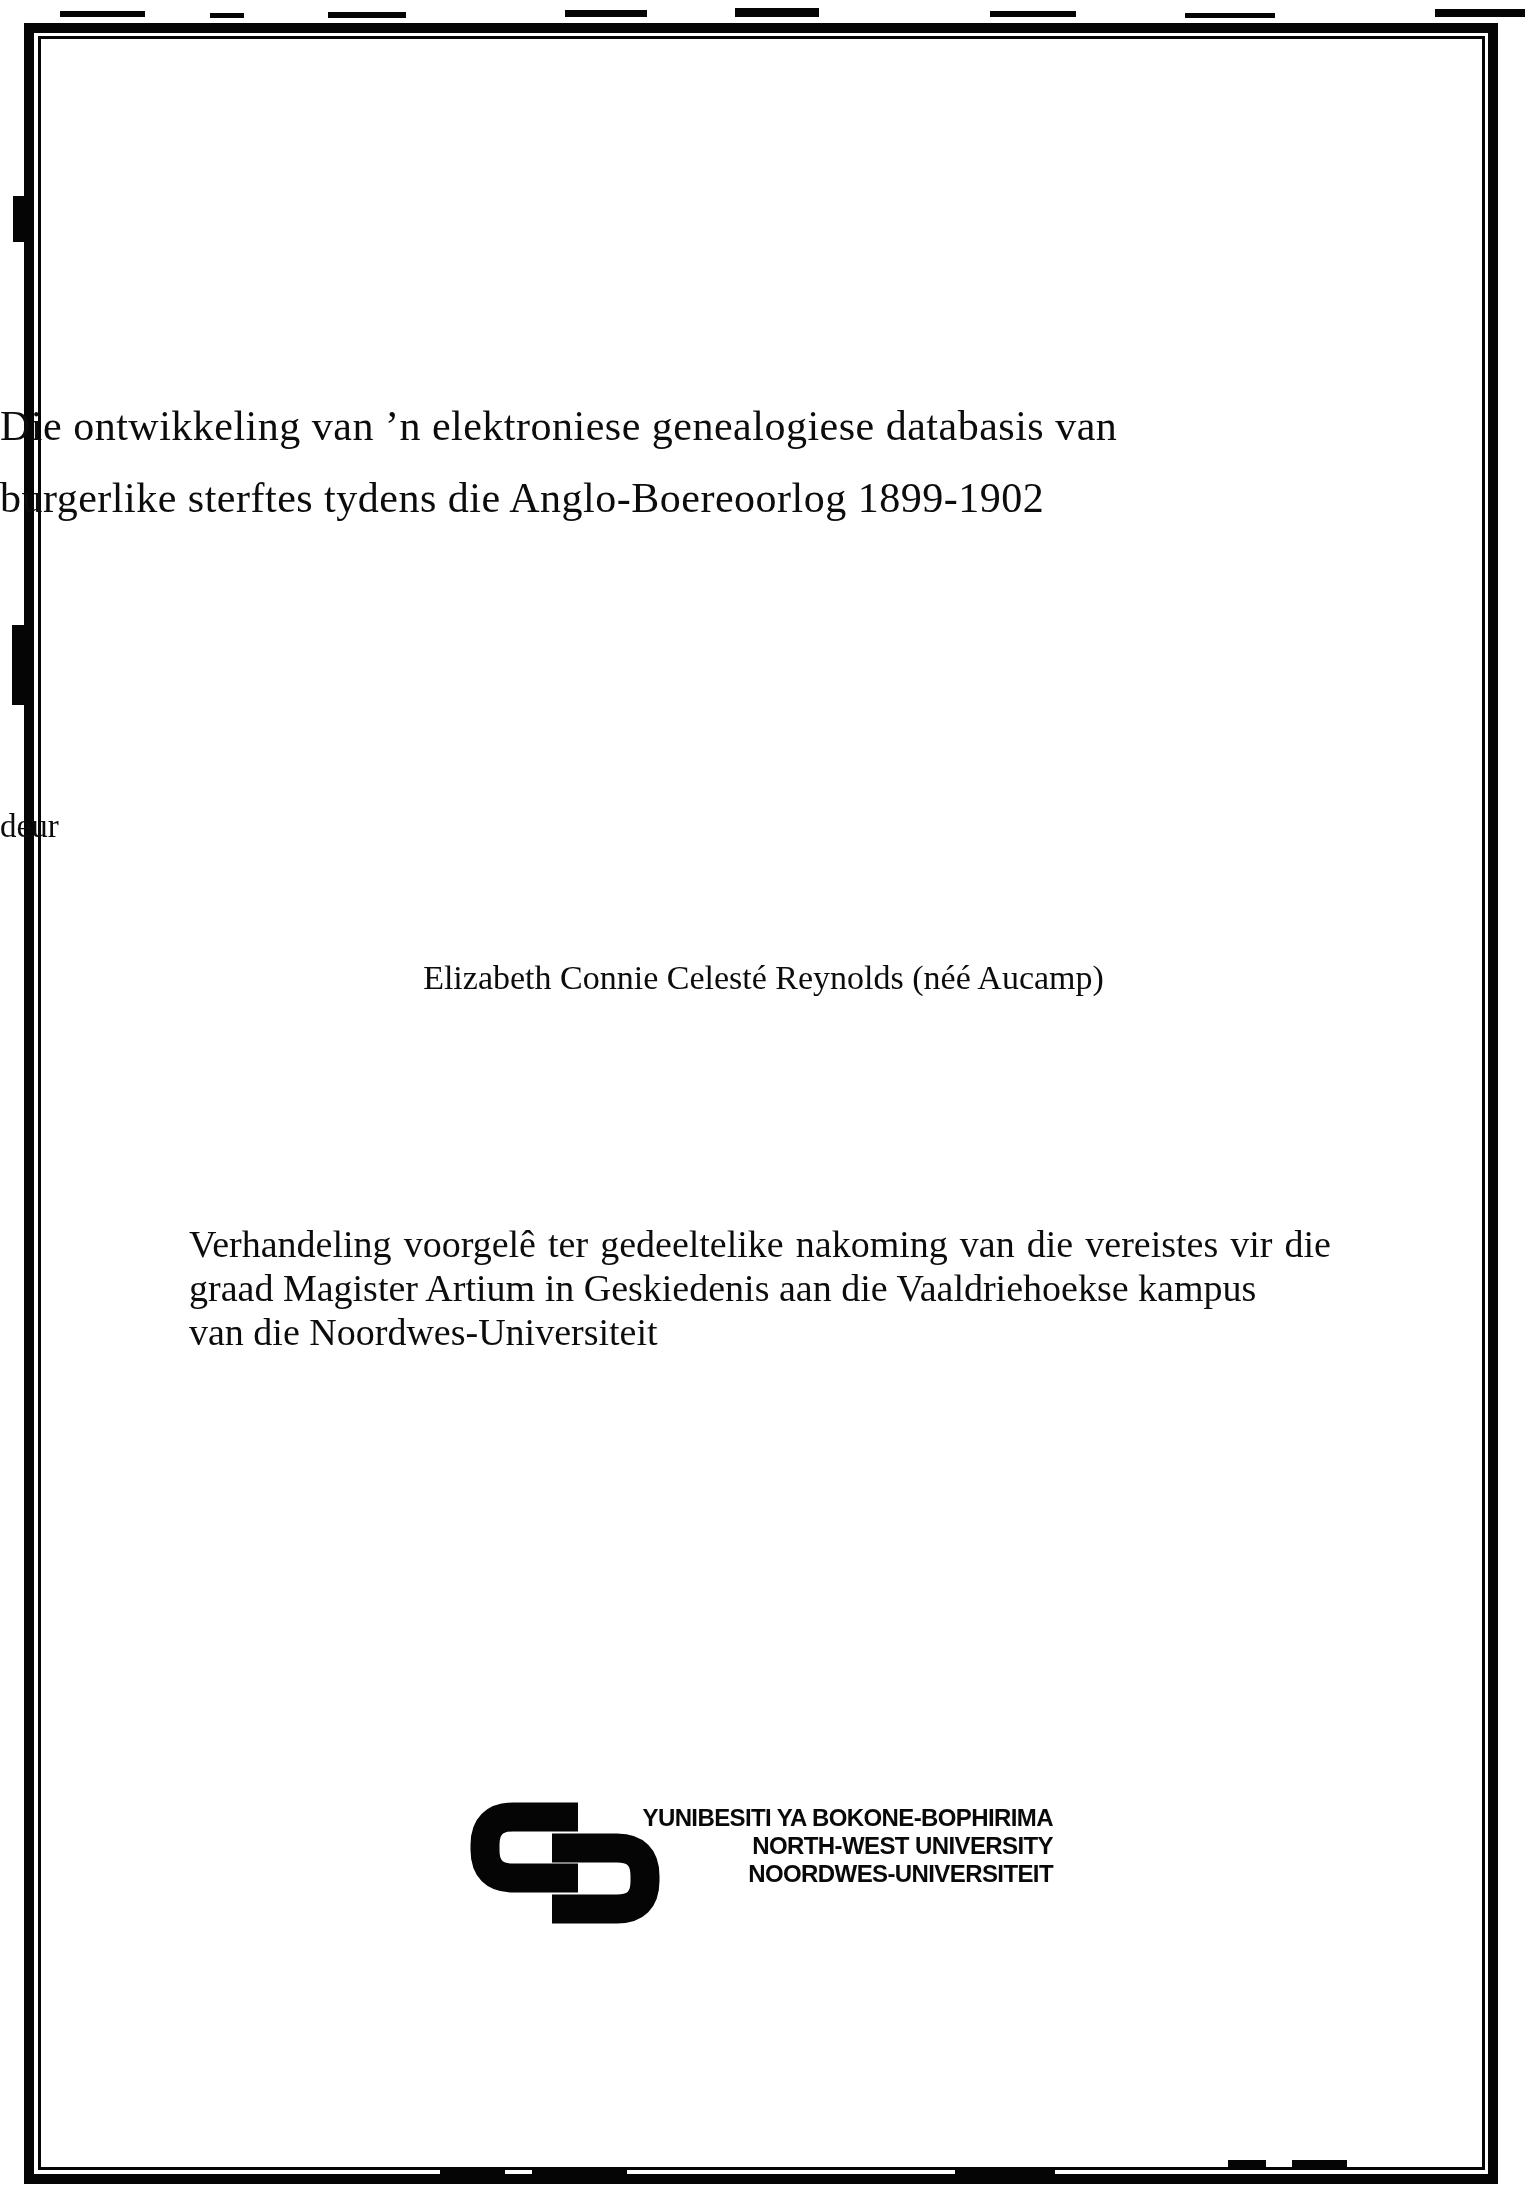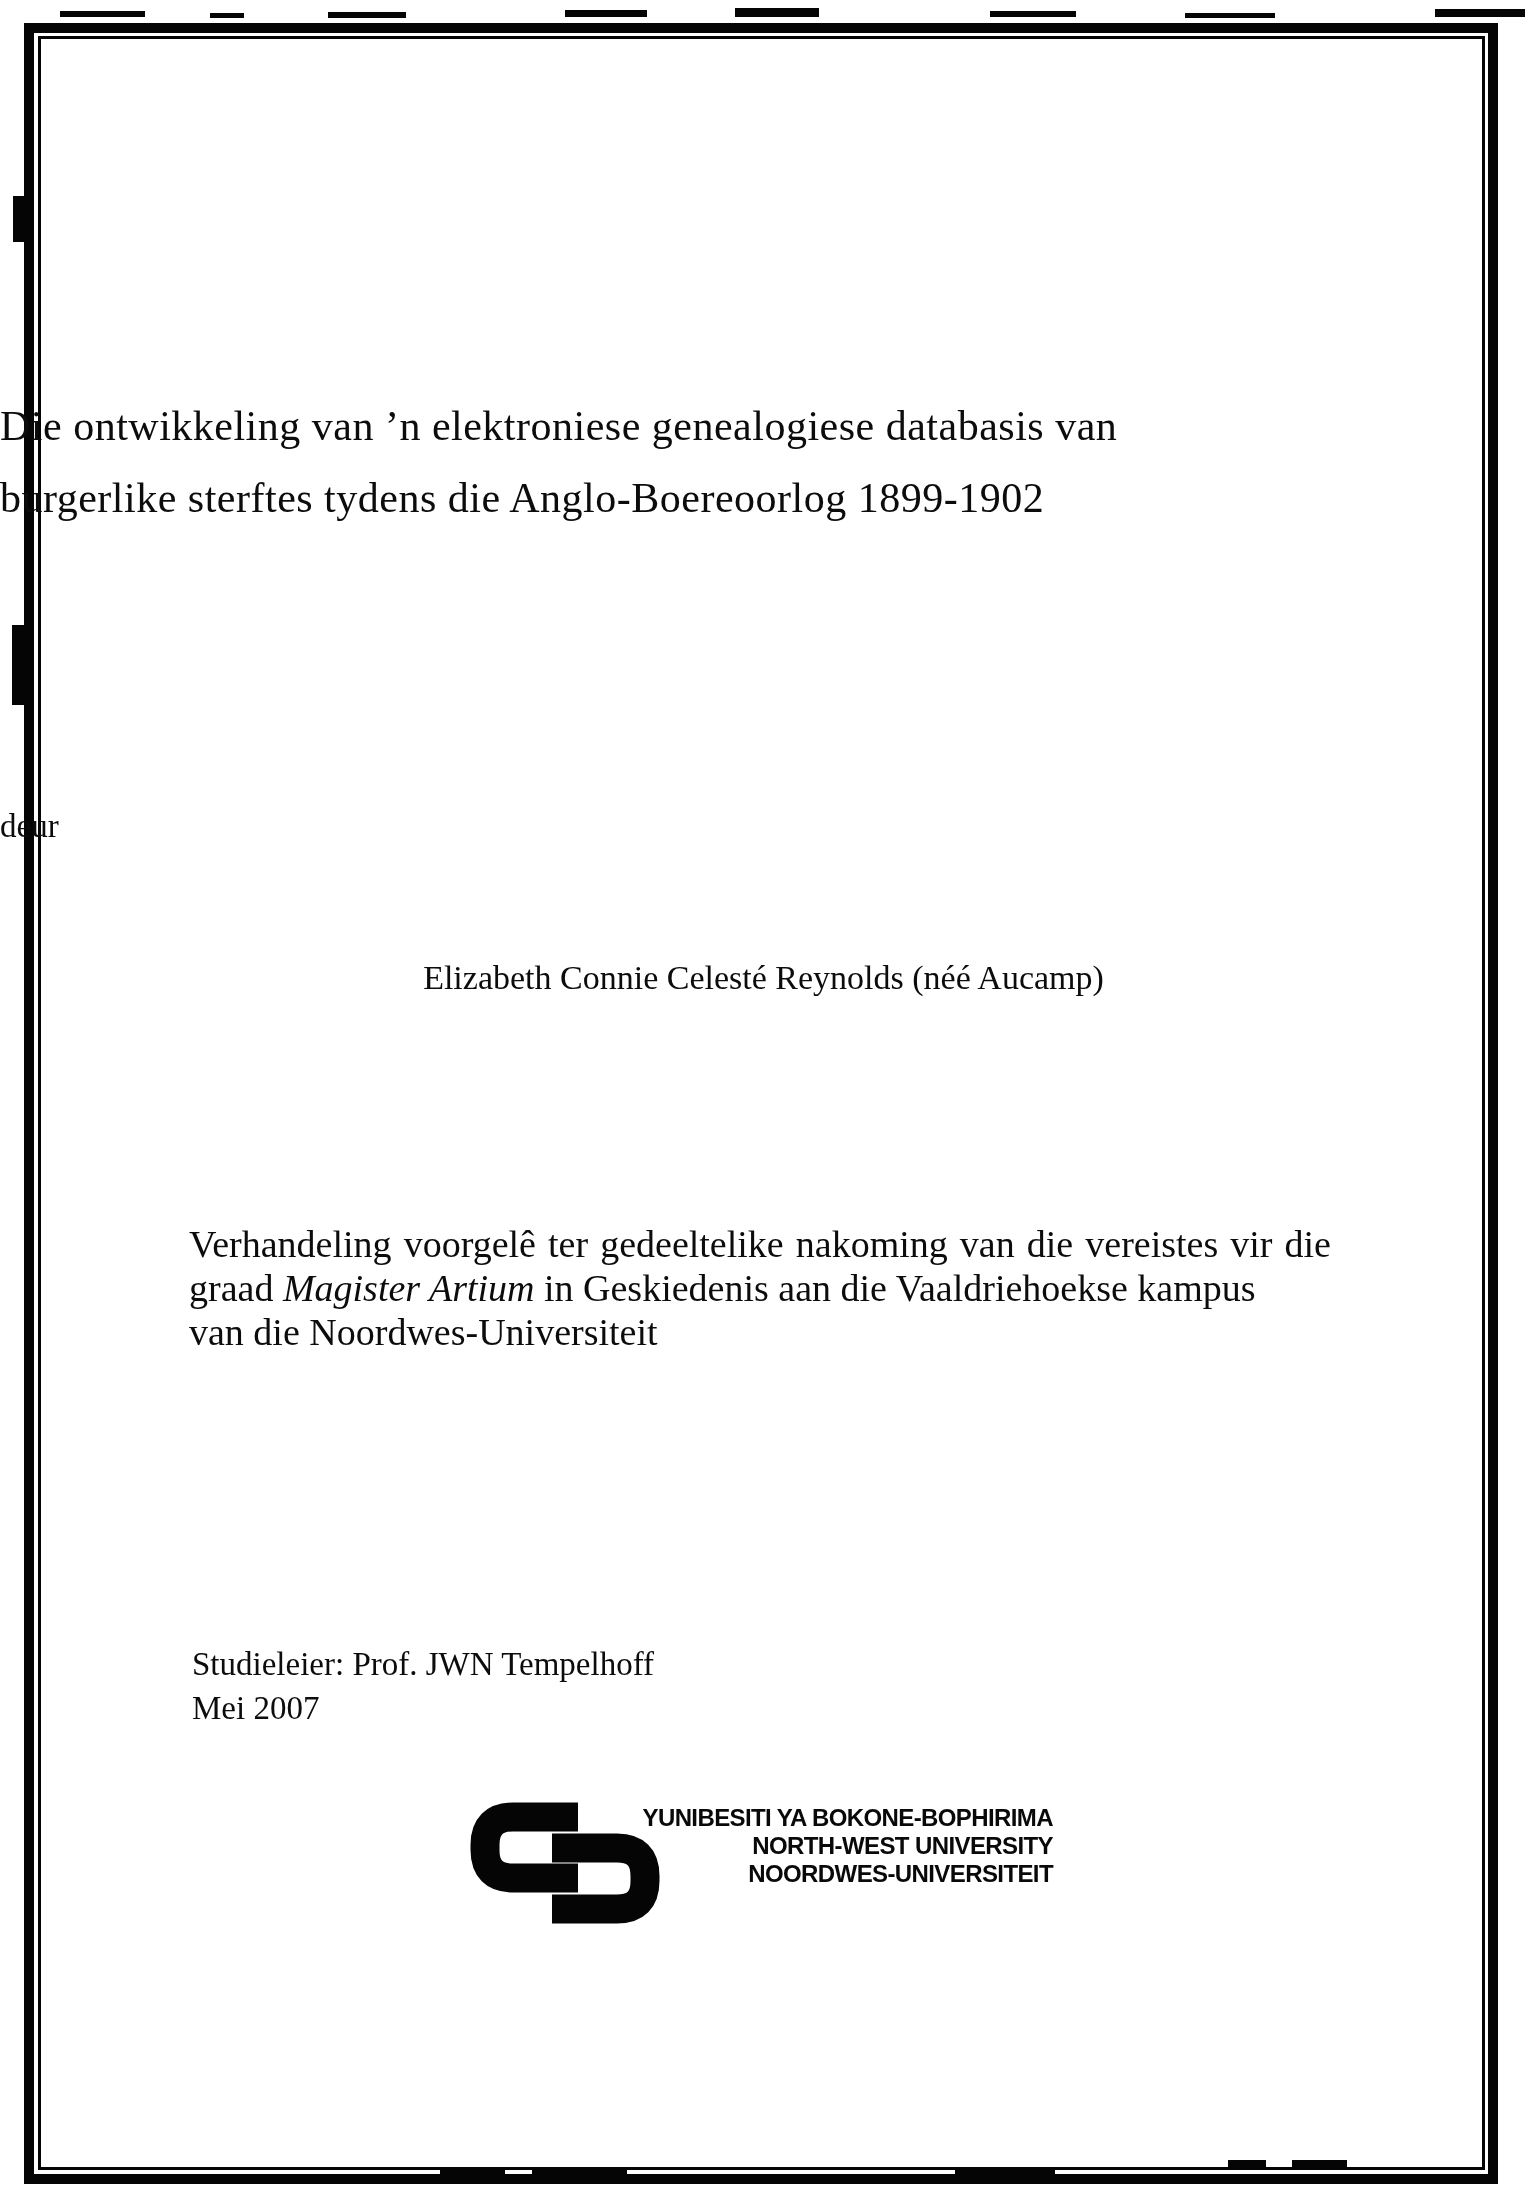--- a/index.html
+++ b/index.html
@@ -40,7 +40,7 @@
     font-size:38px;line-height:44px;
   }
   .decl-line-justified{text-align:justify;text-align-last:justify;}
-  .italic{font-style:italic;}
+  .italic{}
   .supervisor-block{
     position:absolute;left:192px;top:1642px;width:900px;
     font-size:33px;line-height:44px;

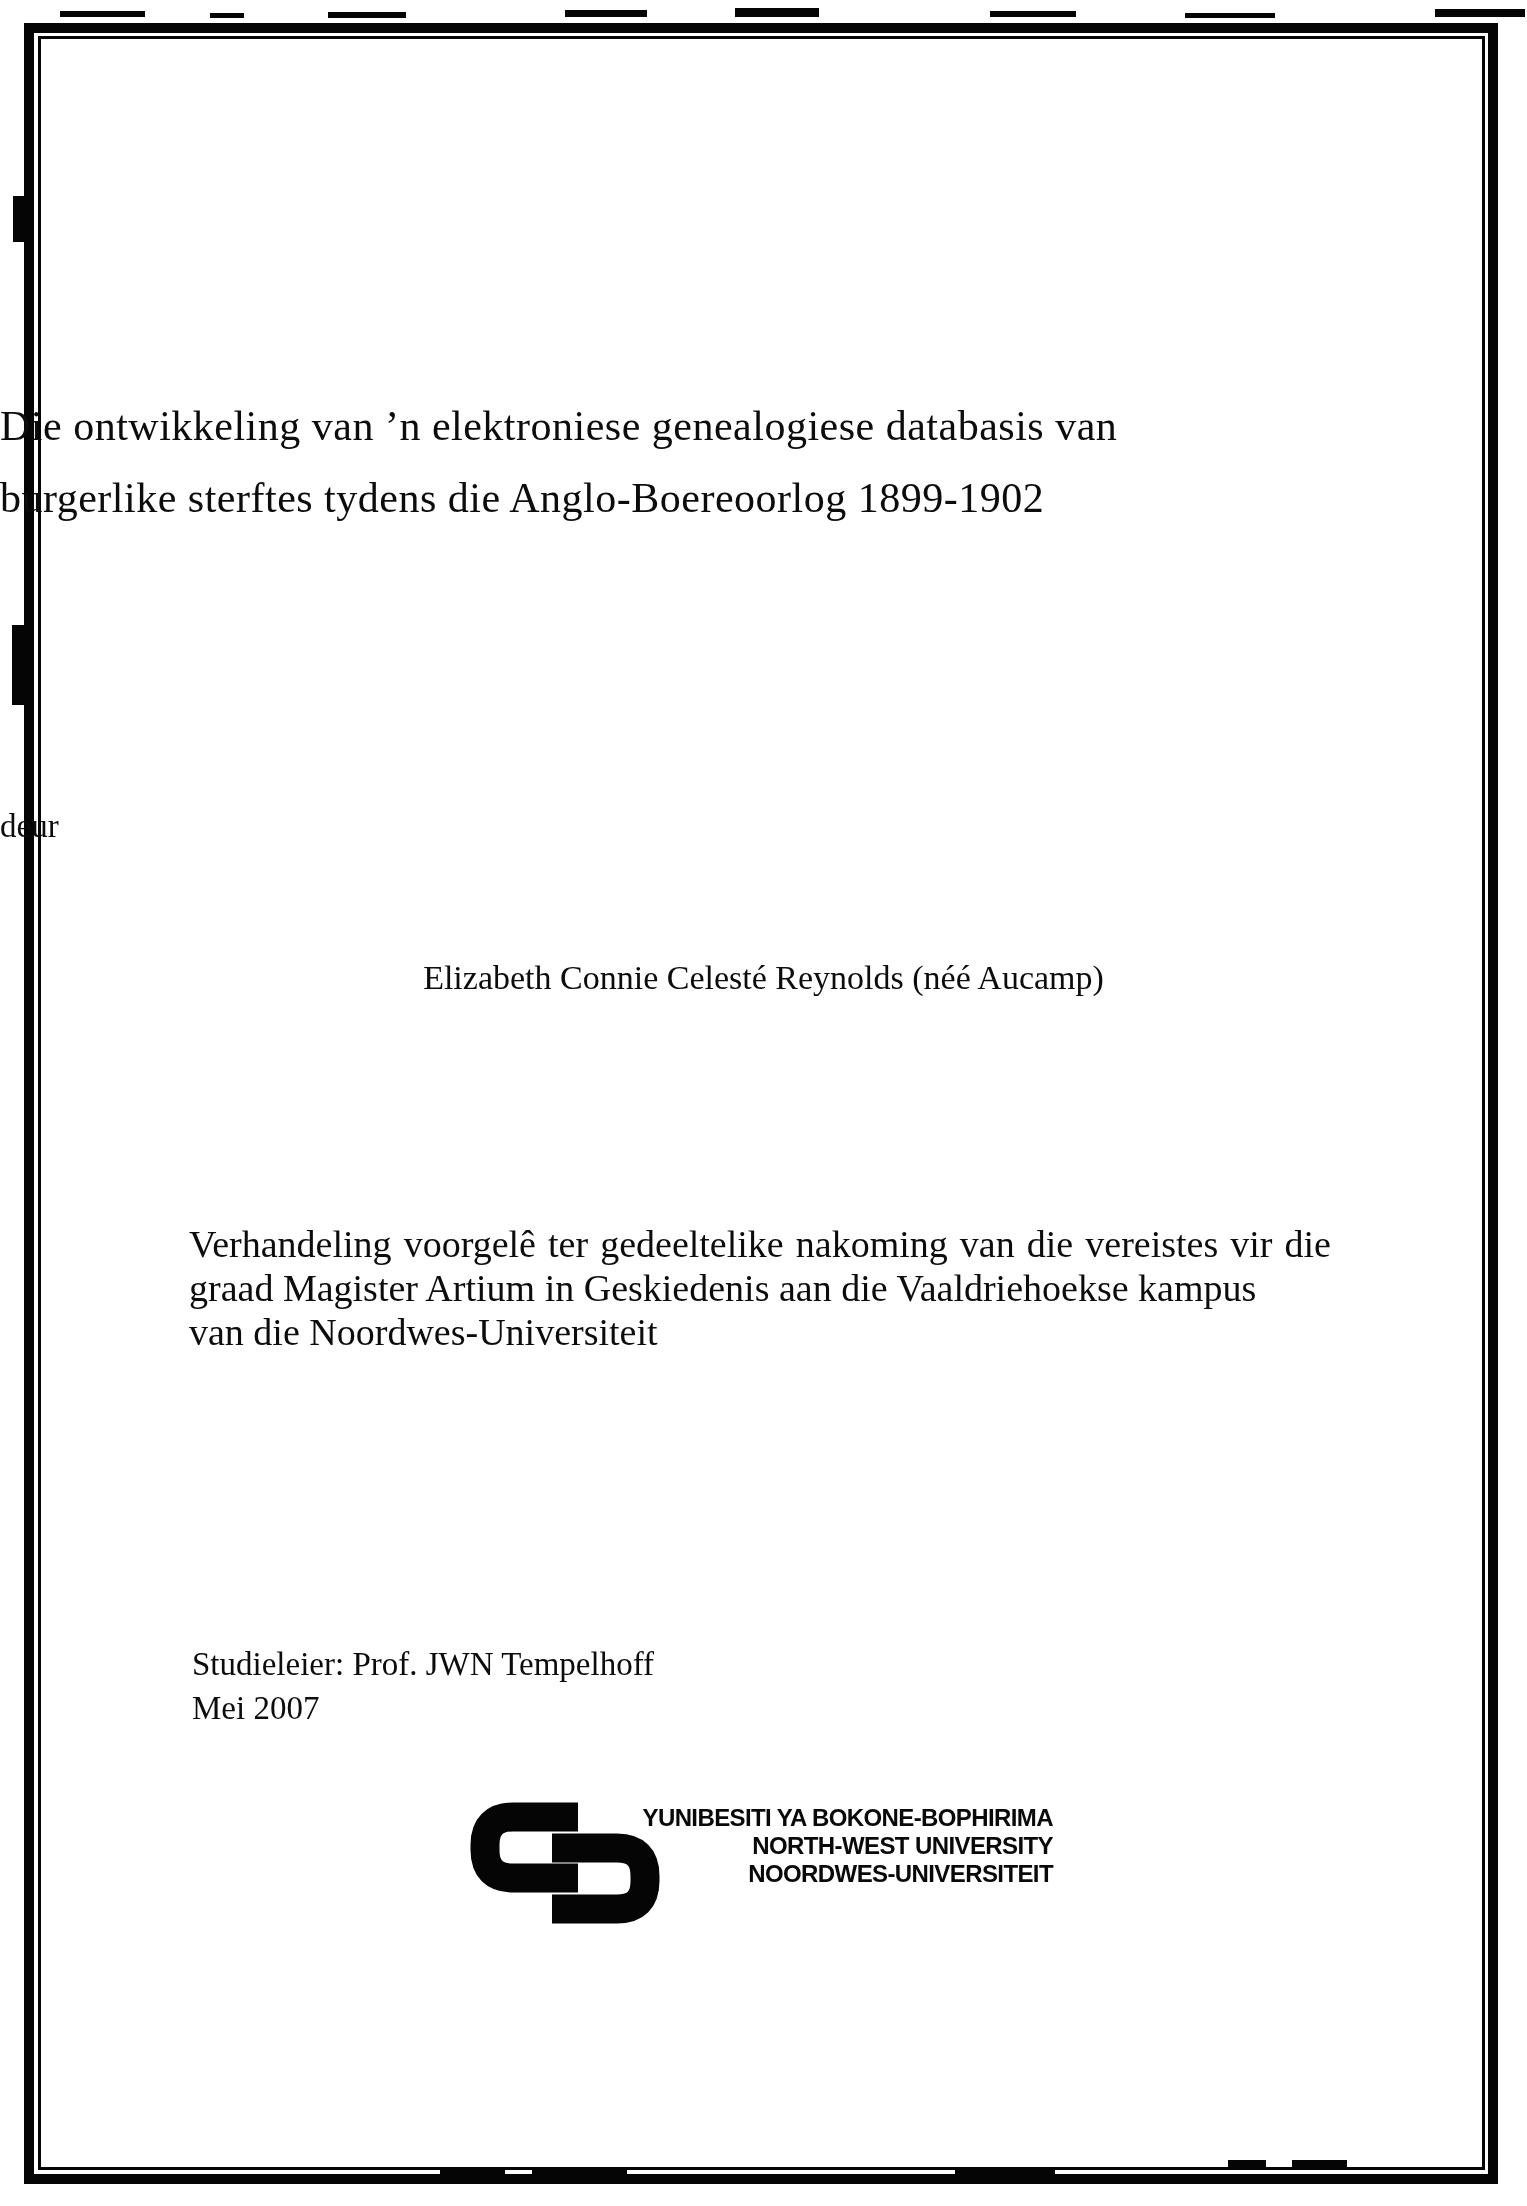--- a/index.html
+++ b/index.html
@@ -97,10 +97,6 @@
     <div>van die Noordwes-Universiteit</div>
   </div>
 
-  <div class="supervisor-block">
-    <div>Studieleier: Prof. JWN Tempelhoff</div>
-    <div>Mei 2007</div>
-  </div>
 
   <div class="logo">
     <svg class="logo-mark" width="190" height="123" viewBox="0 0 190 123" xmlns="http://www.w3.org/2000/svg" aria-hidden="true">

